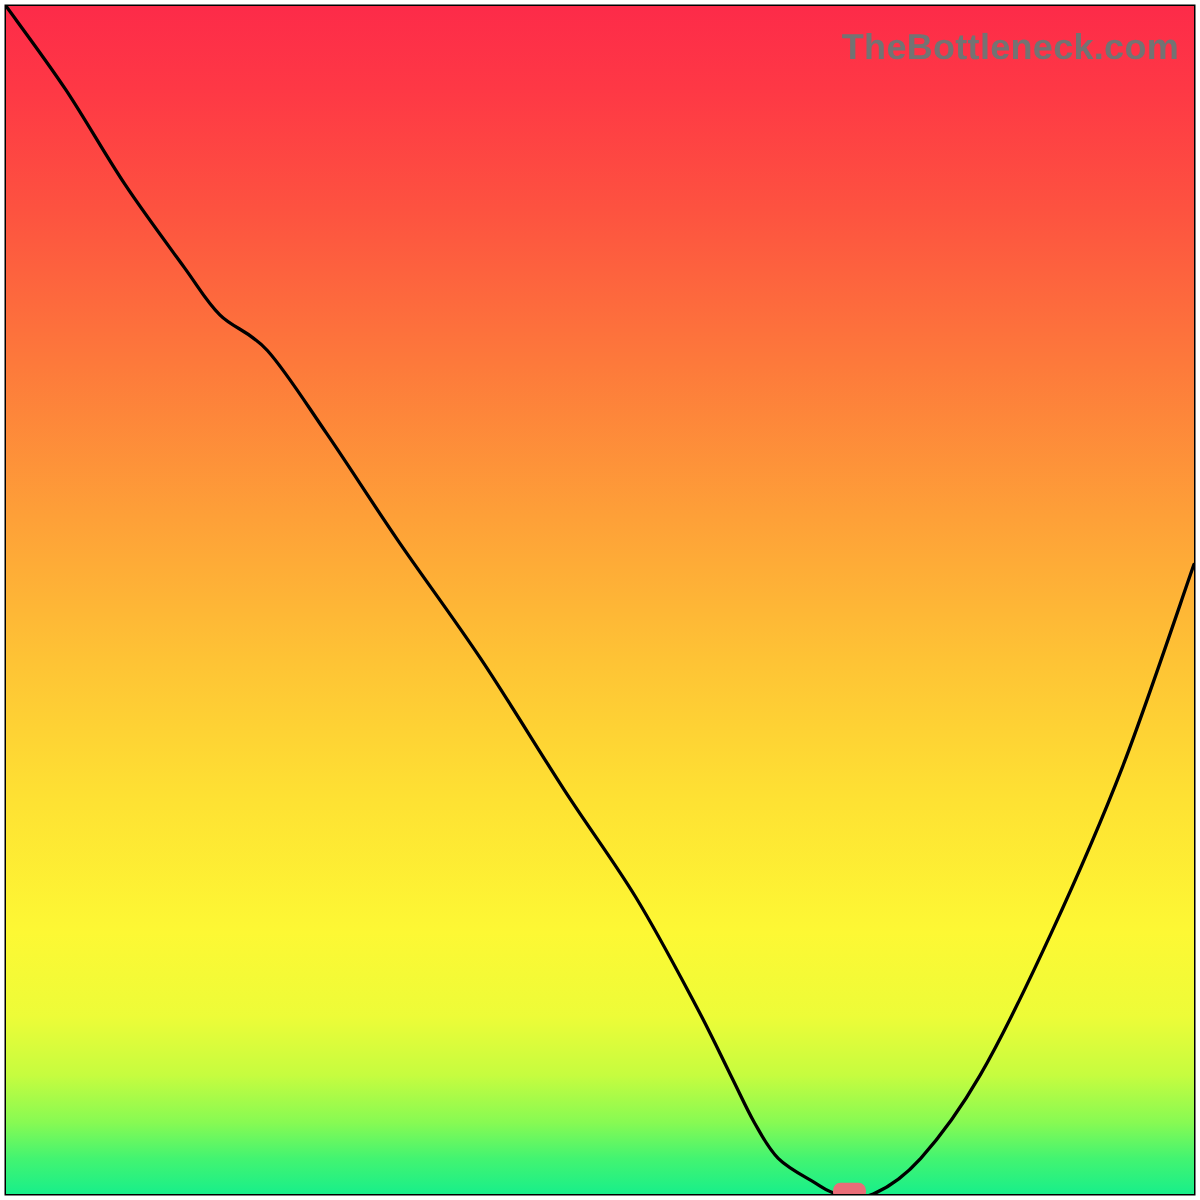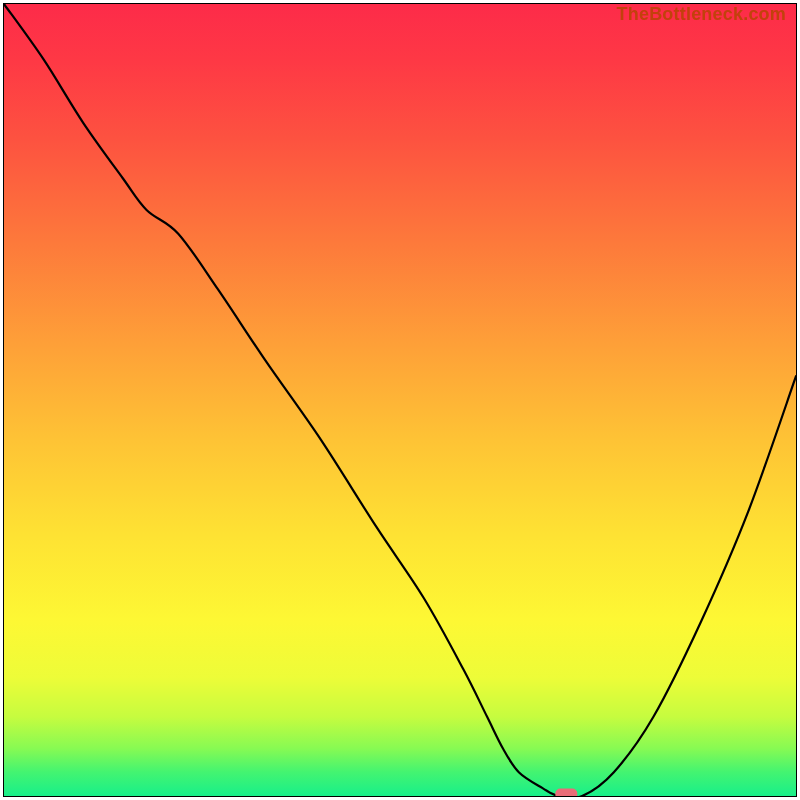--- a/index.html
+++ b/index.html
@@ -23,11 +23,11 @@
   }
   .watermark {
     position: absolute;
-    top: 0;
+    top: 14px;
     right: 10px;
-    font-size: 18px;
+    font-size: 24px;
     font-weight: bold;
-    color: #c2410c;
+    color: #737373;
     letter-spacing: 0.2px;
     z-index: 20;
   }

